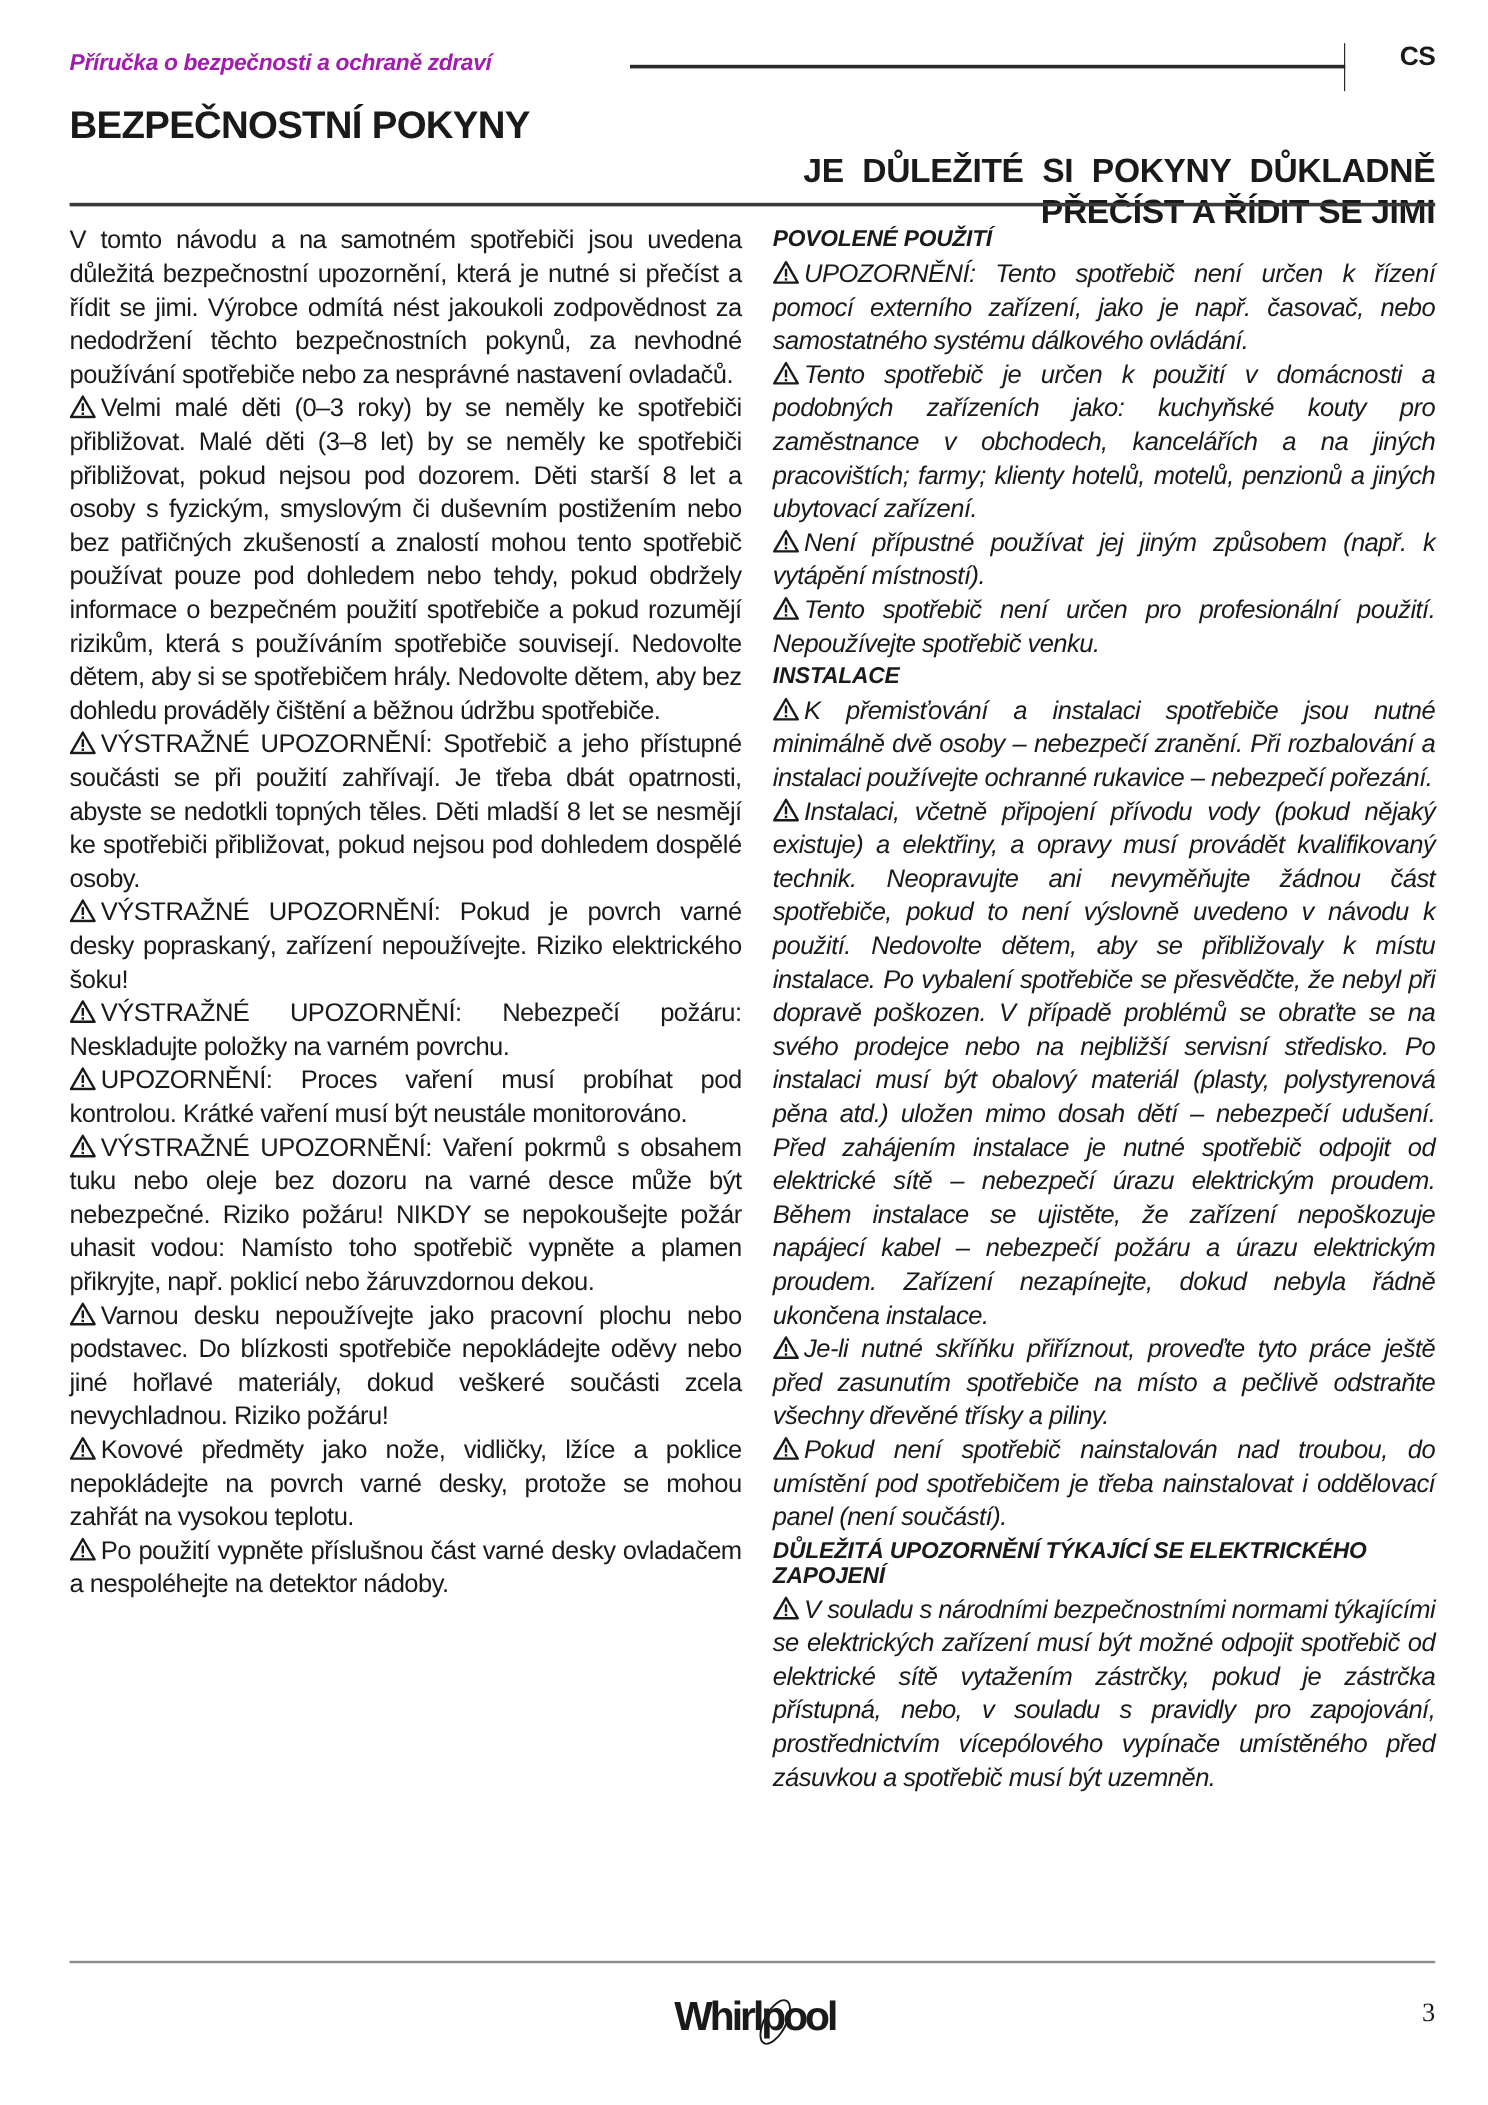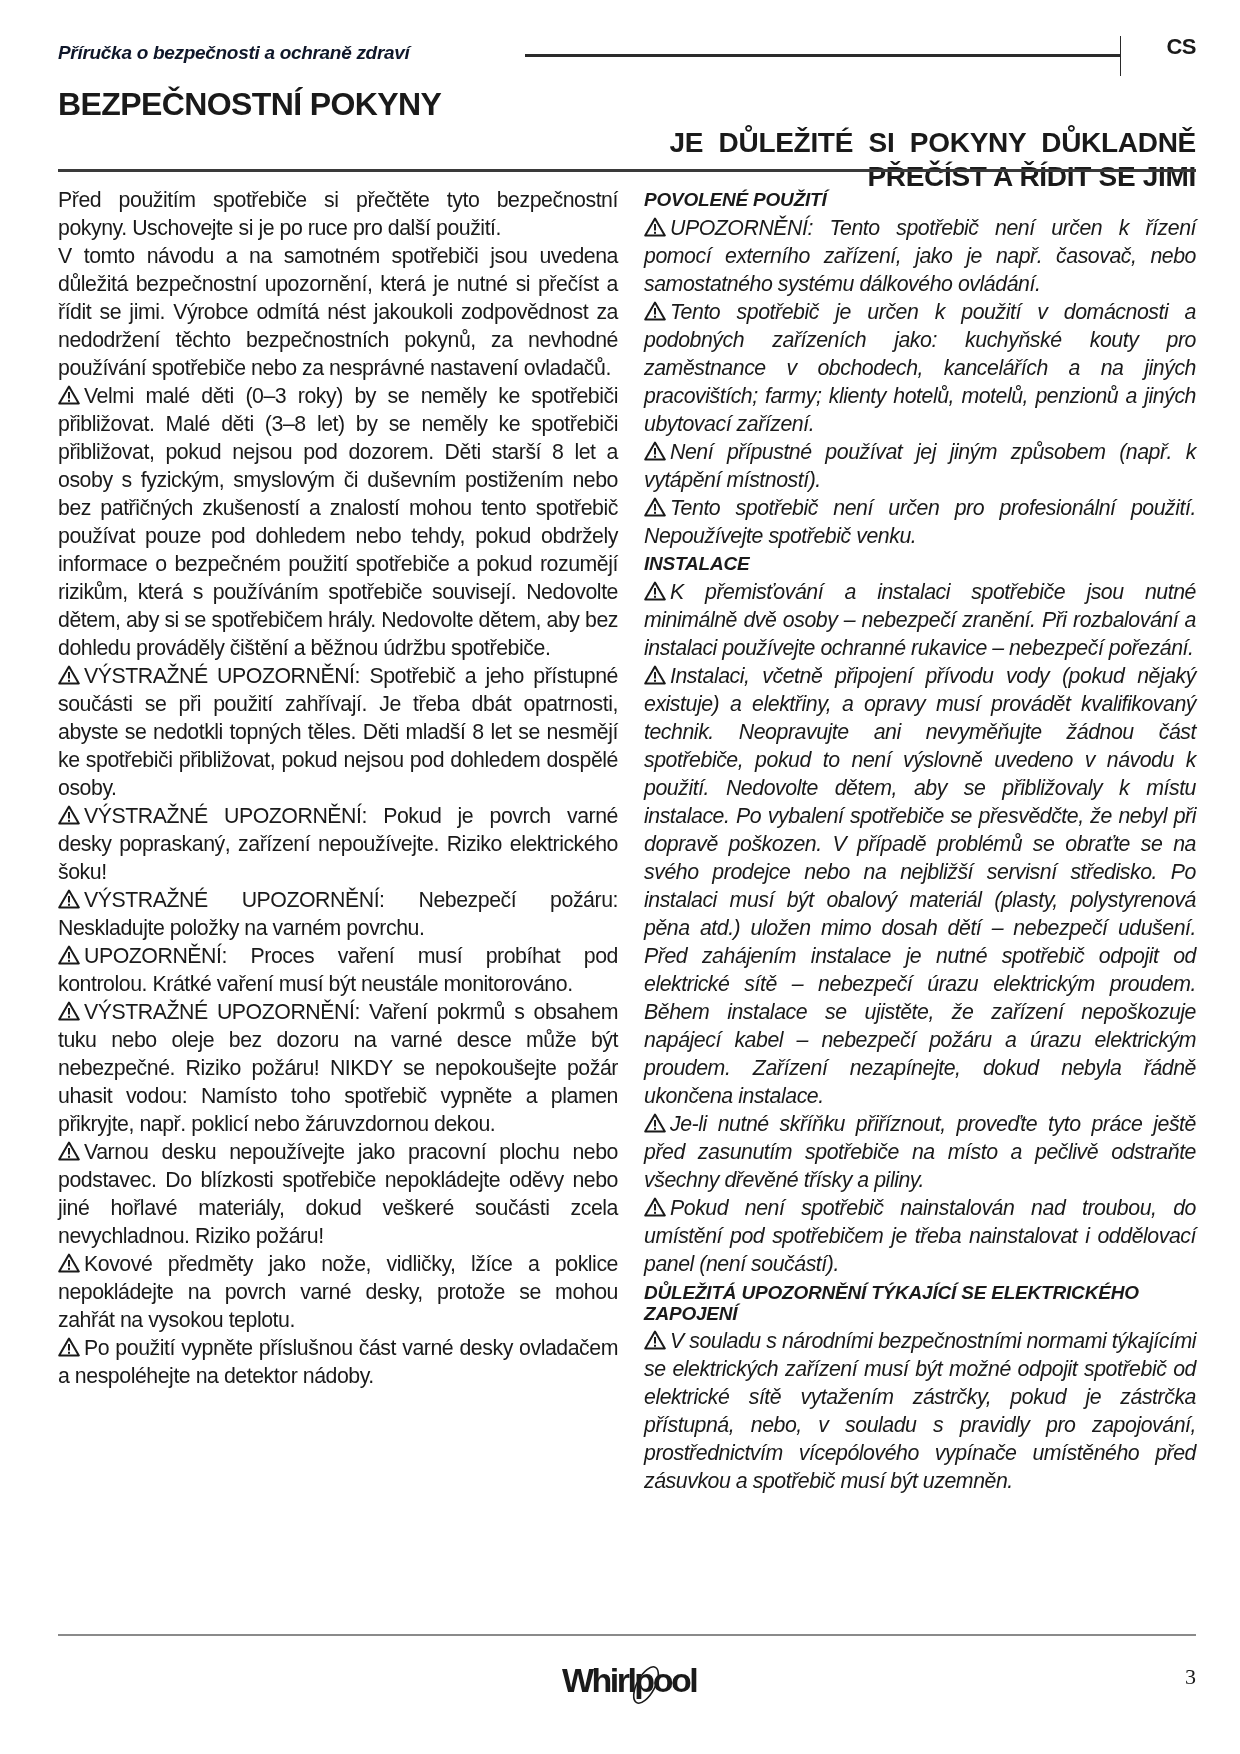--- a/index.html
+++ b/index.html
@@ -11,7 +11,7 @@
   .header-subtitle {
     position: absolute; left: 58px; top: 42px;
     font-style: italic; font-weight: bold; font-size: 19px; letter-spacing: -0.3px;
-    color: #0f172a;
+    color: #a21caf;
   }
   .header-rule {
     position: absolute; left: 525px; top: 54px; width: 596px; height: 3px; background: #2a2a2a;

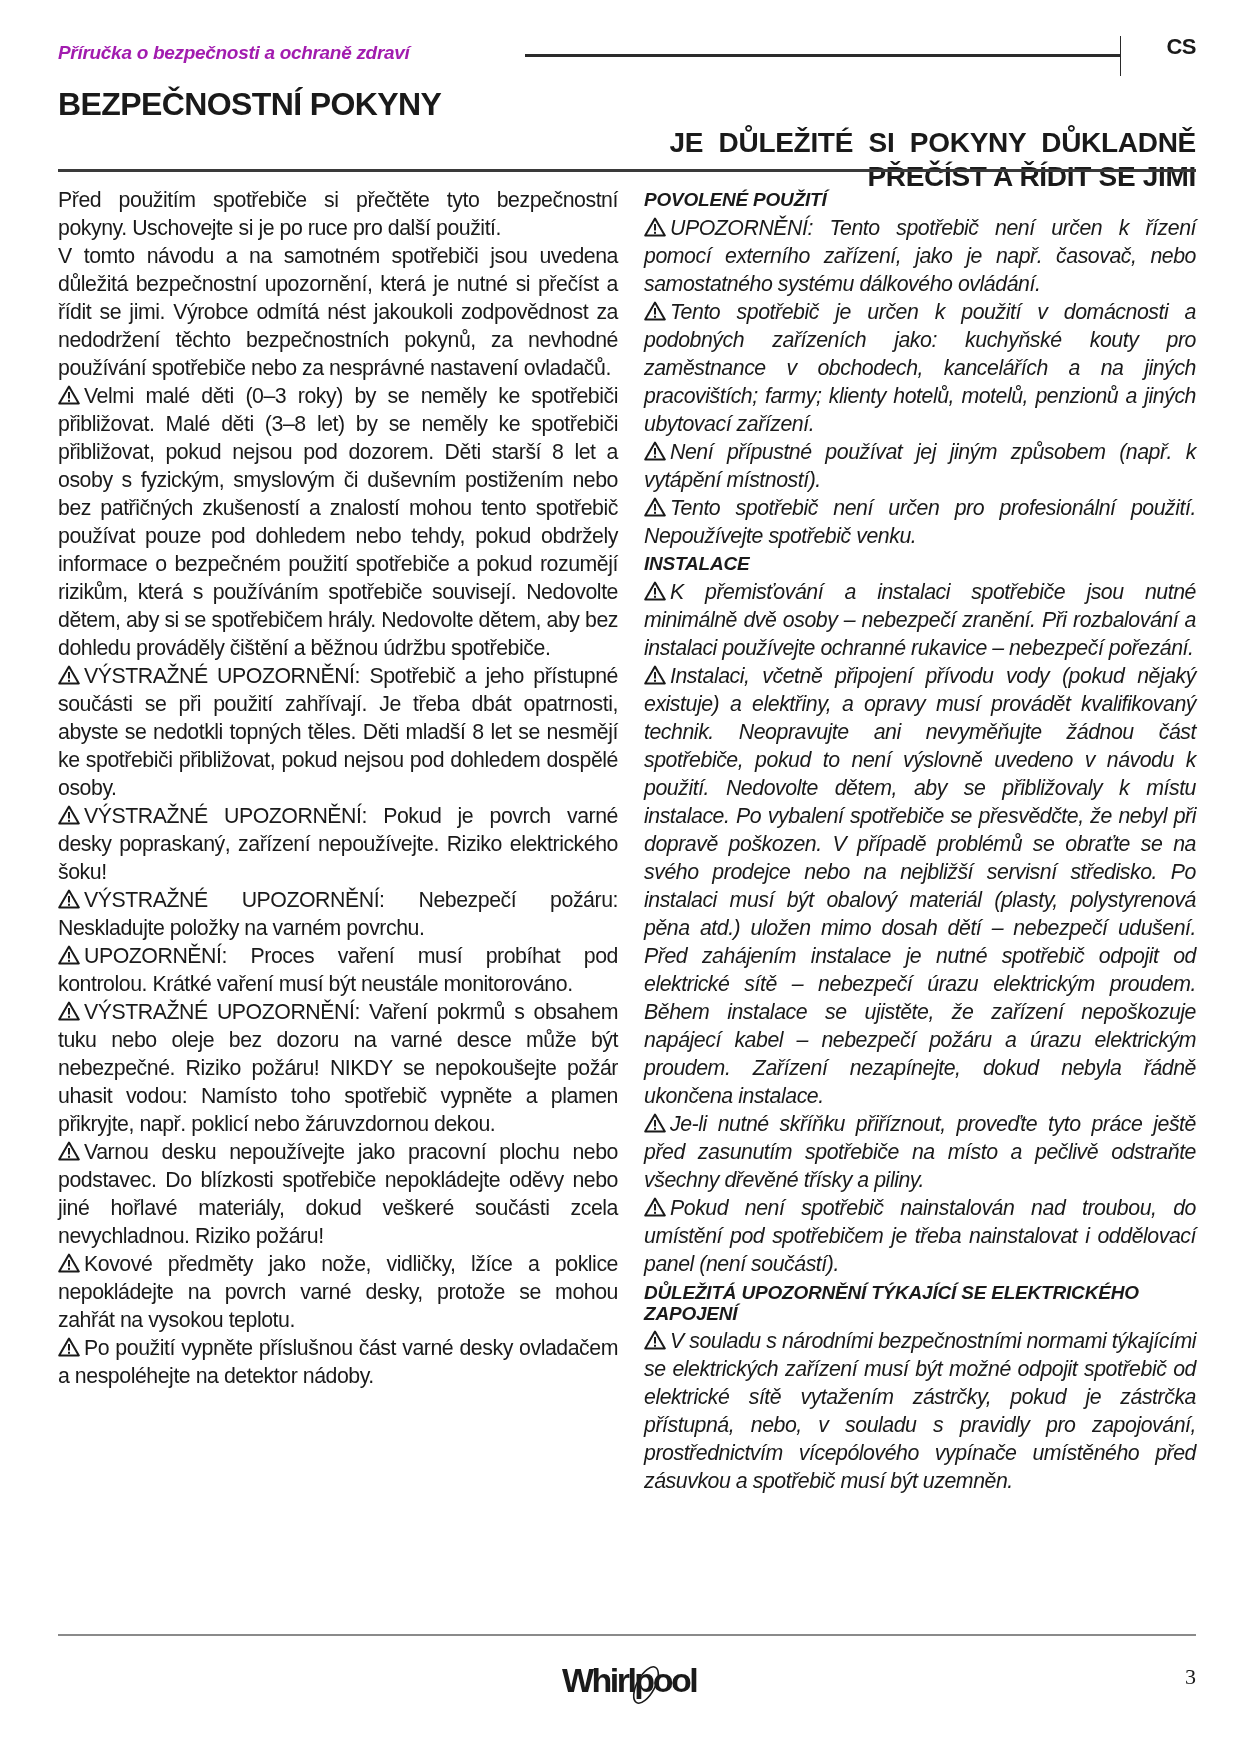--- a/index.html
+++ b/index.html
@@ -80,7 +80,6 @@
   <div class="title-rule"></div>
 
   <div class="column col-left">
-    <p class="para"><span>Před použitím spotřebiče si přečtěte tyto bezpečnostní pokyny. Uschovejte si je po ruce pro další použití.</span></p>
     <p class="para"><span>V tomto návodu a na samotném spotřebiči jsou uvedena důležitá bezpečnostní upozornění, která je nutné si přečíst a řídit se jimi. Výrobce odmítá nést jakoukoli zodpovědnost za nedodržení těchto bezpečnostních pokynů, za nevhodné používání spotřebiče nebo za nesprávné nastavení ovladačů.</span></p>
     <p class="para"><span class="warn-icon"><svg viewBox="0 0 22 20">
             <path d="M11 1.5 L20.8 18.5 H1.2 Z" fill="none" stroke="#1a1a1a" stroke-width="2" stroke-linejoin="round"></path>

